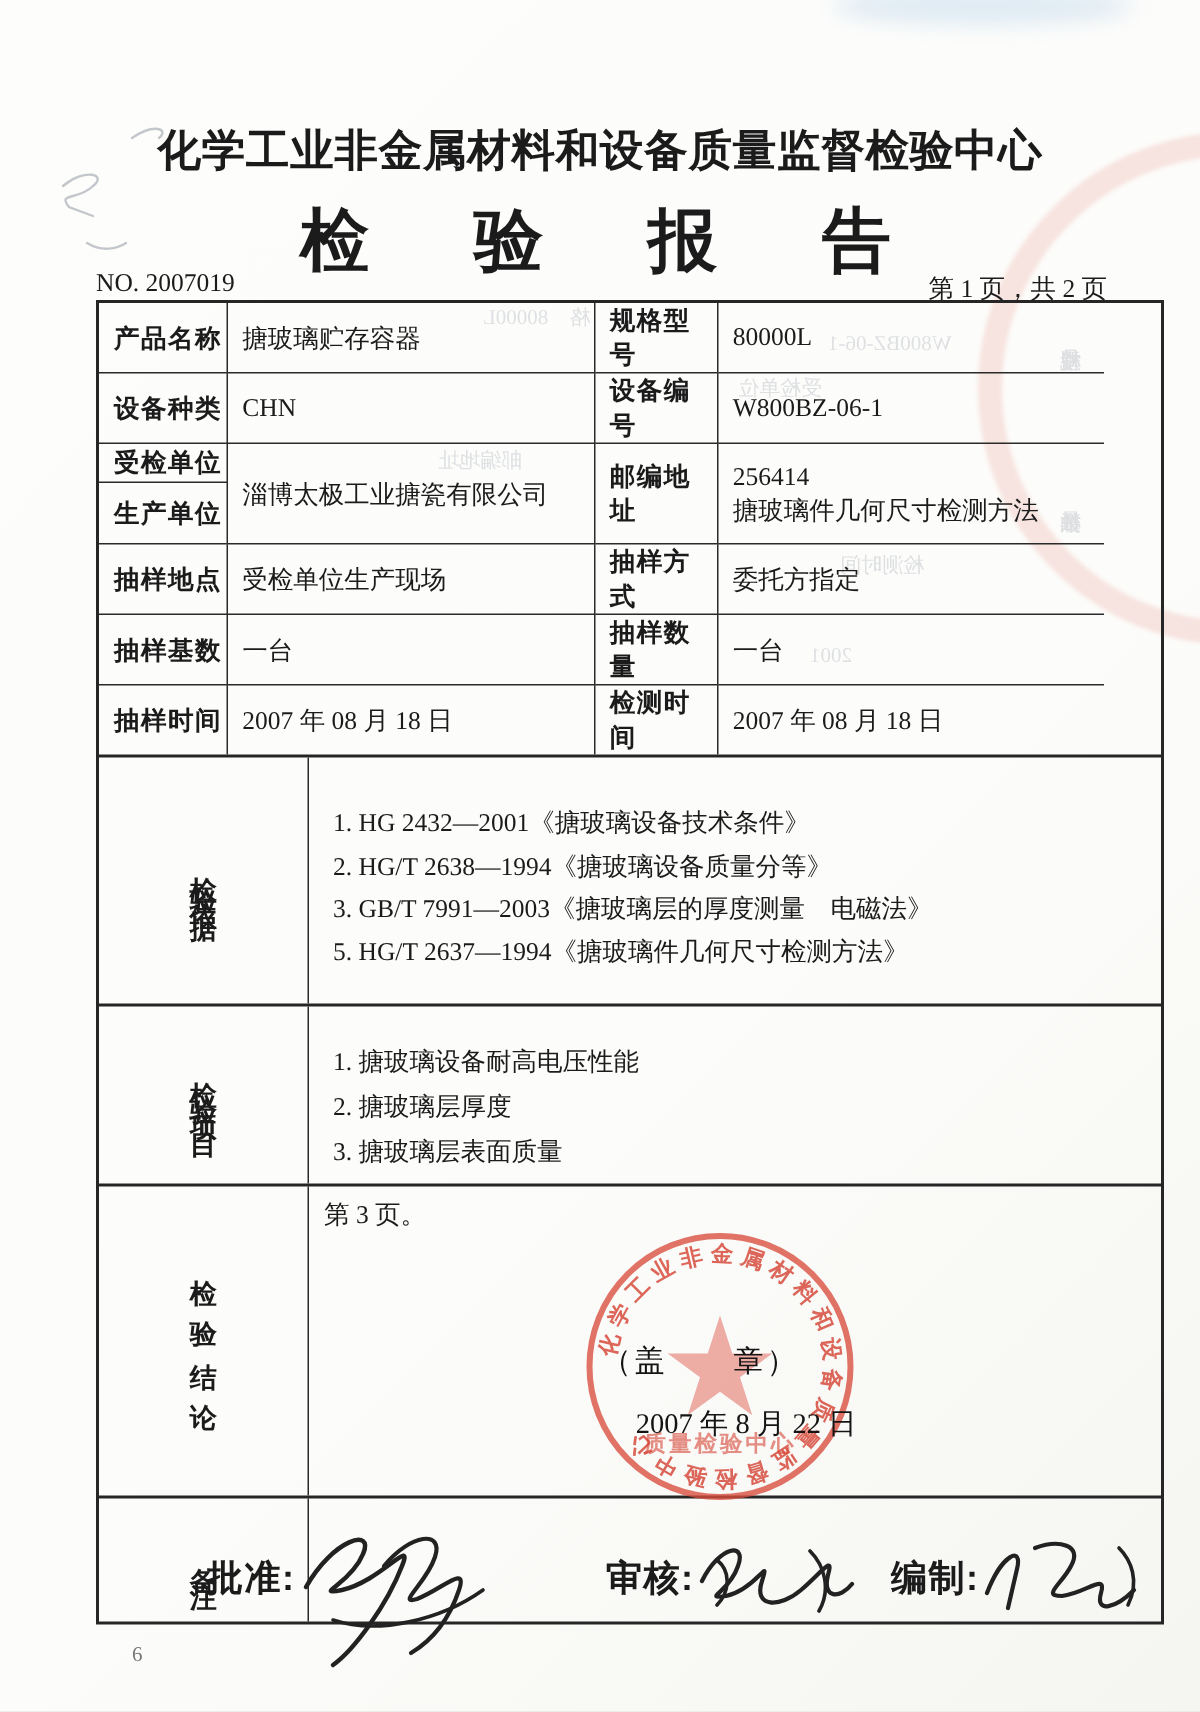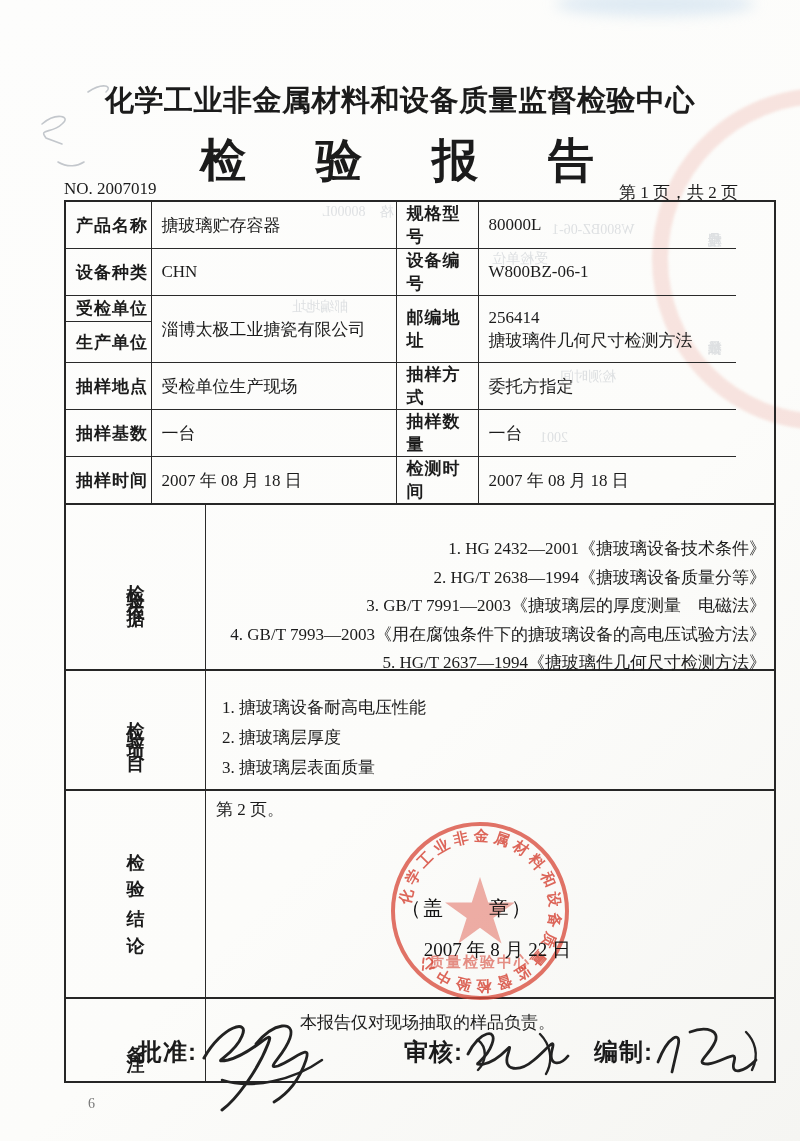--- a/index.html
+++ b/index.html
@@ -58,7 +58,7 @@
   .sp9{letter-spacing:9px;} .sp12{letter-spacing:12px;}
   .sp28{letter-spacing:28px;}
   .sec-body{flex:1; position:relative; font-size:17px;}
-  .basis-body{padding:30px 8px 0 16px; line-height:28.5px;text-align:right;}
+  .basis-body{padding:30px 8px 0 16px; line-height:28.5px;}
   .items-body{padding:22px 8px 0 16px; line-height:30px;}
   .concl-body{padding:6px 14px 0 10px; line-height:26px;}
   .concl-line1{text-indent:40px;}

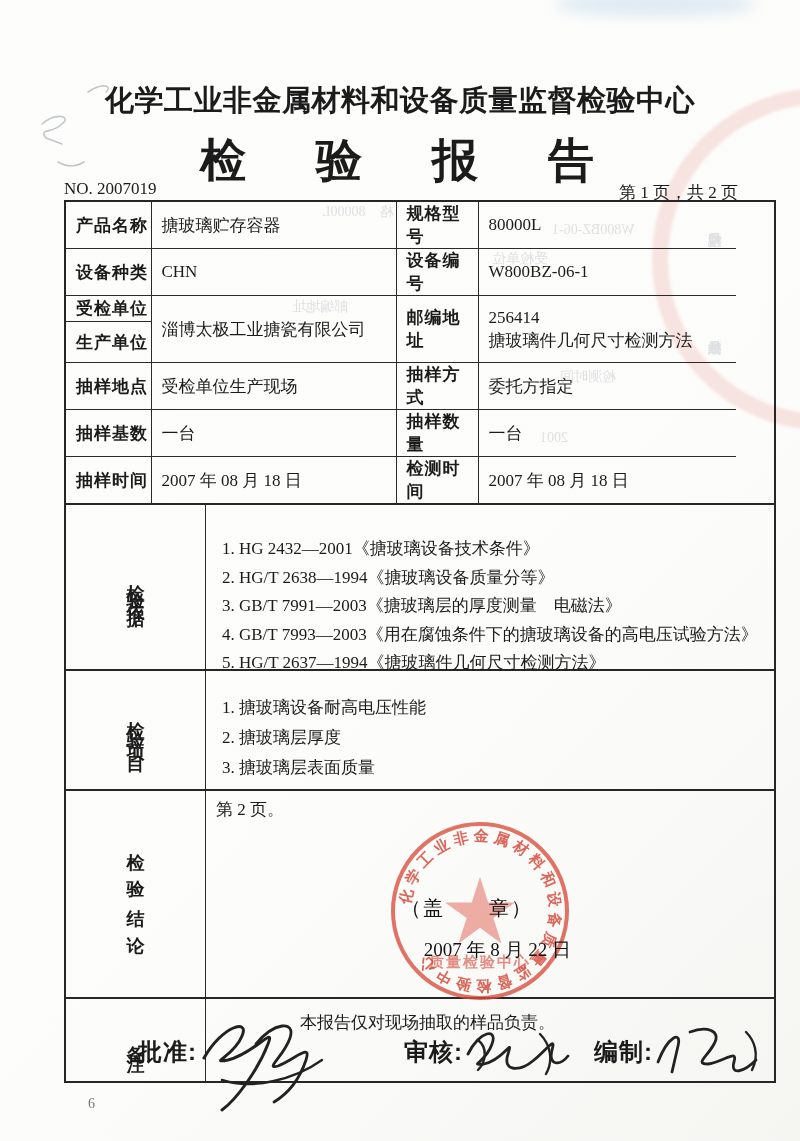--- a/index.html
+++ b/index.html
@@ -189,7 +189,6 @@
         <div>1. HG 2432—2001《搪玻璃设备技术条件》</div>
         <div>2. HG/T 2638—1994《搪玻璃设备质量分等》</div>
         <div>3. GB/T 7991—2003《搪玻璃层的厚度测量　电磁法》</div>
-        <div>4. GB/T 7993—2003《用在腐蚀条件下的搪玻璃设备的高电压试验方法》</div>
         <div>5. HG/T 2637—1994《搪玻璃件几何尺寸检测方法》</div>
       </div>
     </div>

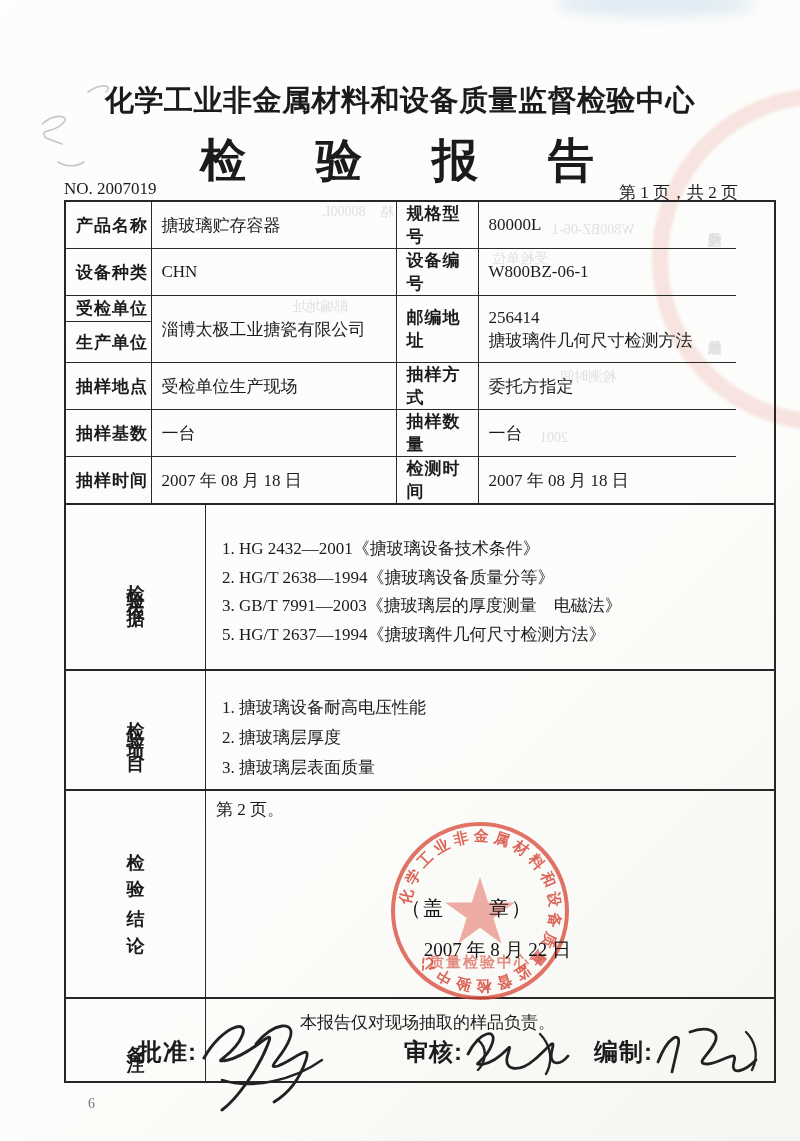--- a/index.html
+++ b/index.html
@@ -209,7 +209,7 @@
         <div class="vlabel sp28">检验结论</div>
       </div>
       <div class="sec-body concl-body">
-        <div>第 2 页。</div>
+        <div>第 3 页。</div>
 
         <svg class="seal" width="192" height="192" viewBox="0 0 192 192">
           <defs>

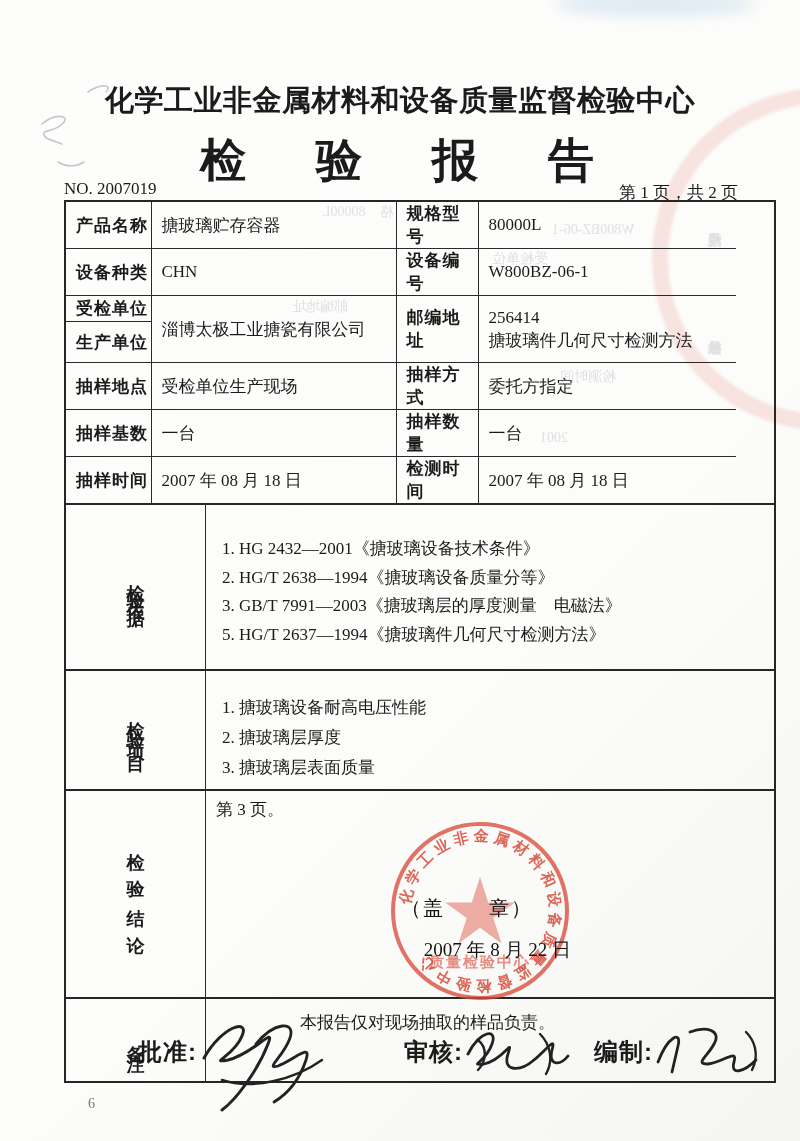--- a/index.html
+++ b/index.html
@@ -232,9 +232,6 @@
       <div class="sec-label">
         <div class="vlabel sp9">备注</div>
       </div>
-      <div class="sec-body remarks-body">
-        <span>本报告仅对现场抽取的样品负责。</span>
-      </div>
     </div>
   </div>
 

